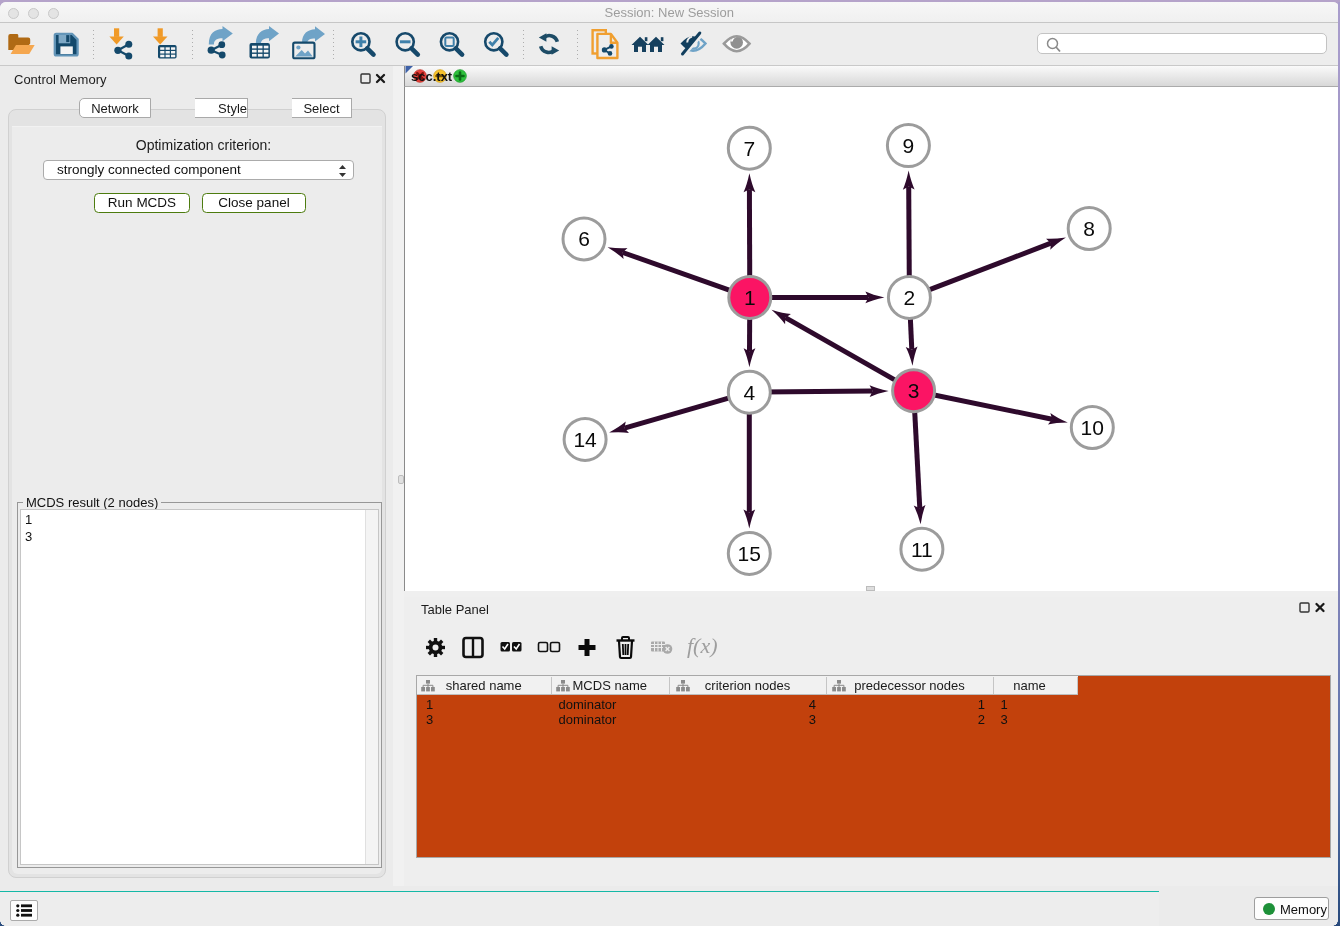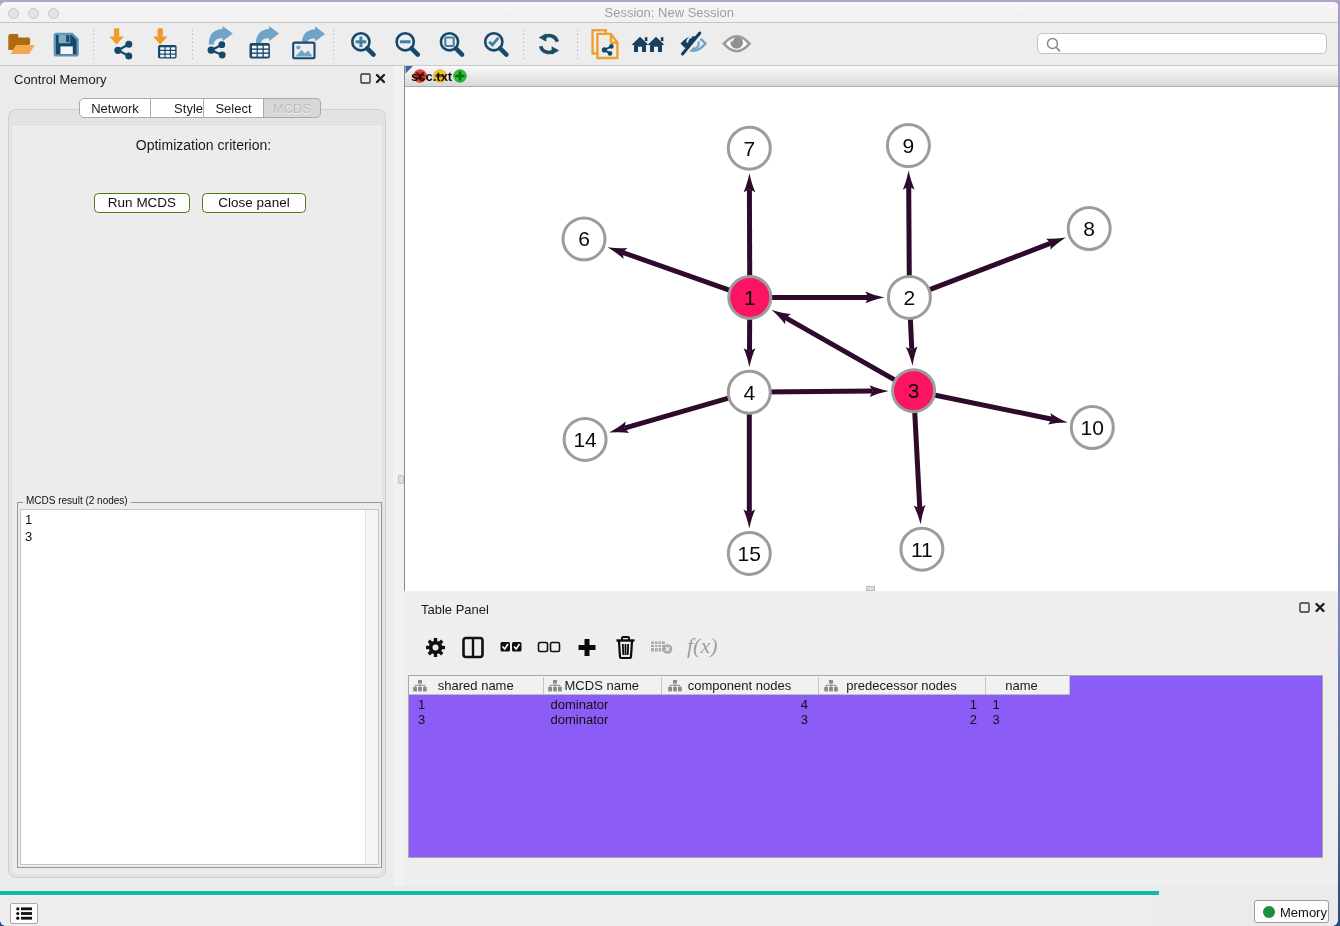--- a/index.html
+++ b/index.html
@@ -34,7 +34,7 @@
   background:#e3e3e3; border:1px solid #d0d0d0; border-radius:8px; }
 #cpinner { position:absolute; left:3px; top:16px; right:3px; bottom:3px;
   background:#ececec; border-radius:0 0 6px 6px; border-top:1px solid #f2f2f2; }
-.tabrow { position:absolute; display:flex; height:20px; }
+.tabrow { position:absolute; display:flex; height:20px;gap:44px; }
 .tab { font-size:13px; color:#1a1a1a; background:#fff; border:1px solid #a9a9a9;
   border-left:none; text-align:center; line-height:19px; }
 .tab.first { border-left:1px solid #a9a9a9; border-radius:5px 0 0 5px; }

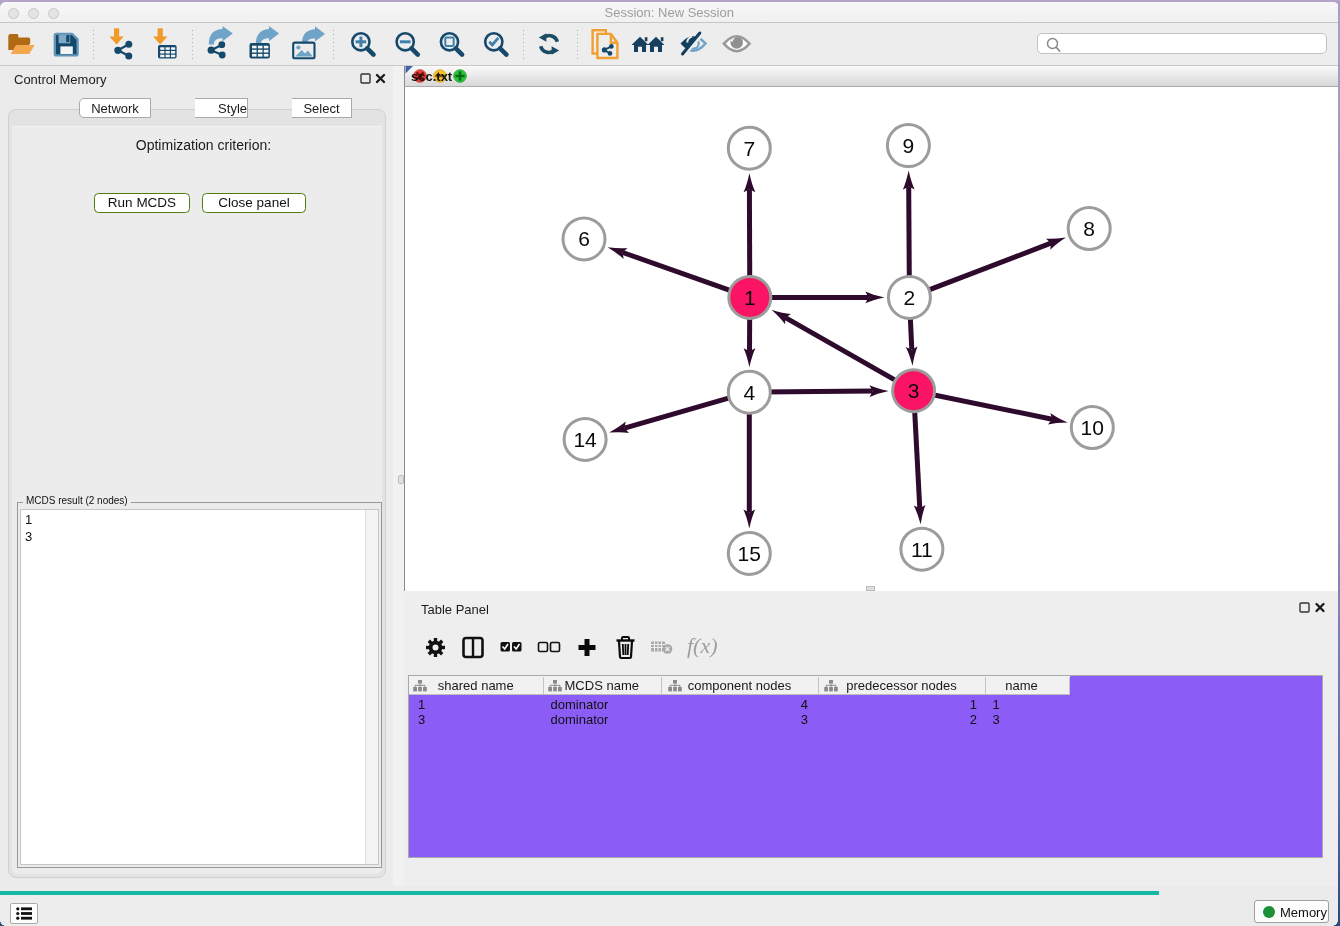--- a/index.html
+++ b/index.html
@@ -297,6 +297,12 @@
     <div class="tab sel last" style="width:57px;">MCDS</div>
   </div>
   <div id="optlabel">Optimization criterion:</div>
+  <div id="combo">strongly connected component
+    <svg width="11" height="14" style="position:absolute;right:5px;top:3px;" viewBox="0 0 11 14">
+      <path d="M2 5 L5.5 1 L9 5 Z" fill="#333"></path>
+      <path d="M2 9 L5.5 13 L9 9 Z" fill="#333"></path>
+    </svg>
+  </div>
   <div class="btn" style="left:94px; width:96px;">Run MCDS</div>
   <div class="btn" style="left:202px; width:104px;">Close panel</div>
   <div id="fieldset">

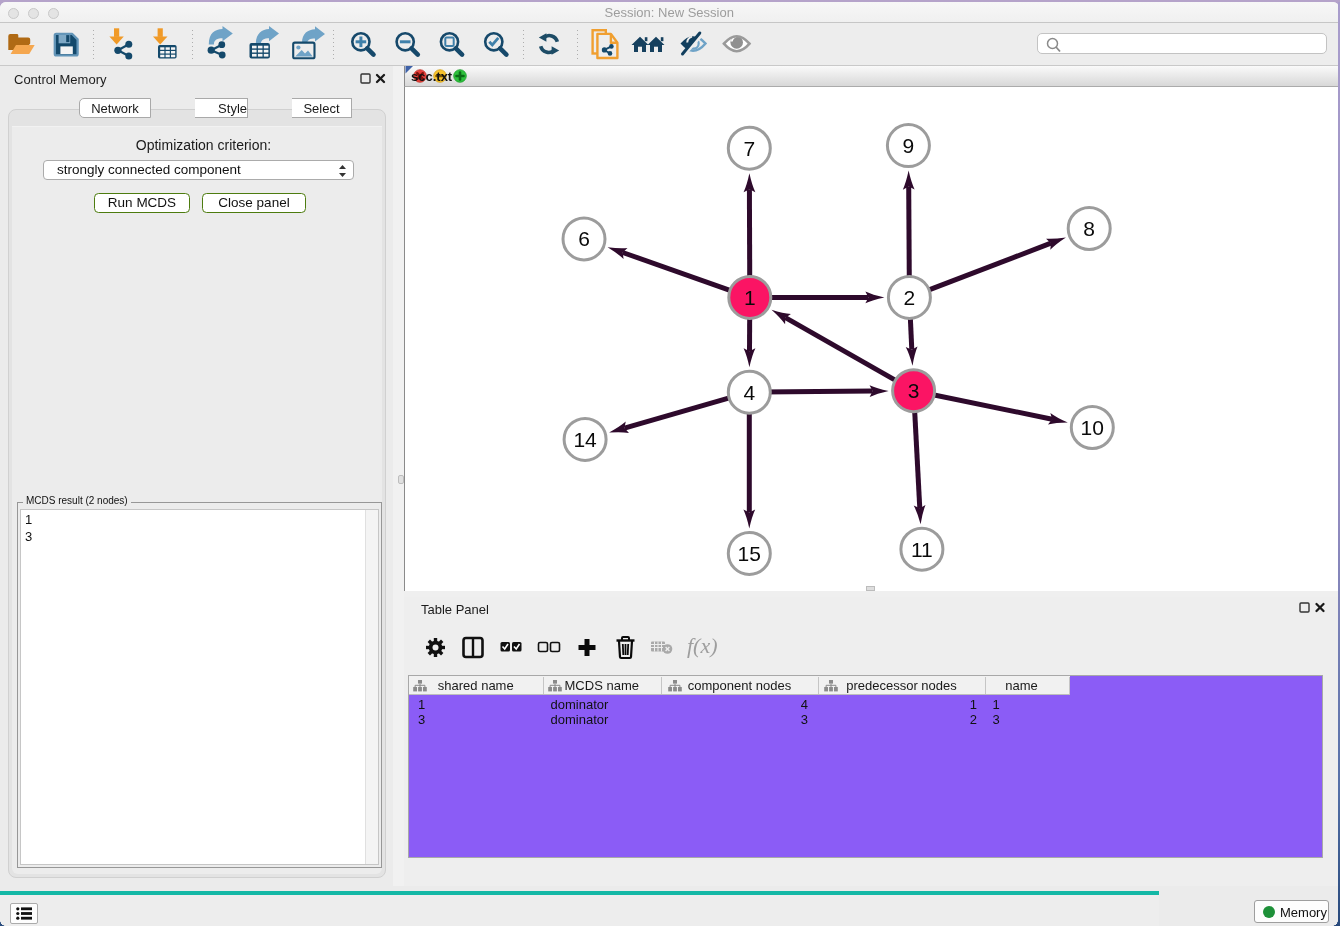--- a/index.html
+++ b/index.html
@@ -51,7 +51,7 @@
 #fieldset { position:absolute; left:17px; top:436px; width:365px; height:366px;
   border:1px solid #979797; background:#ececec; }
 #legend { position:absolute; left:5px; top:-8px; background:#ececec;
-  padding:0 3px; font-size:10px; color:#111; }
+  padding:0 3px; font-size:13px; color:#111; }
 #mcdswhite { position:absolute; left:2px; top:6px; right:2px; bottom:2px;
   background:#fff; border:1px solid #c6c6c6; }
 #mcdstext { position:absolute; left:4px; top:1px; font-size:13px; color:#111; line-height:17px; }

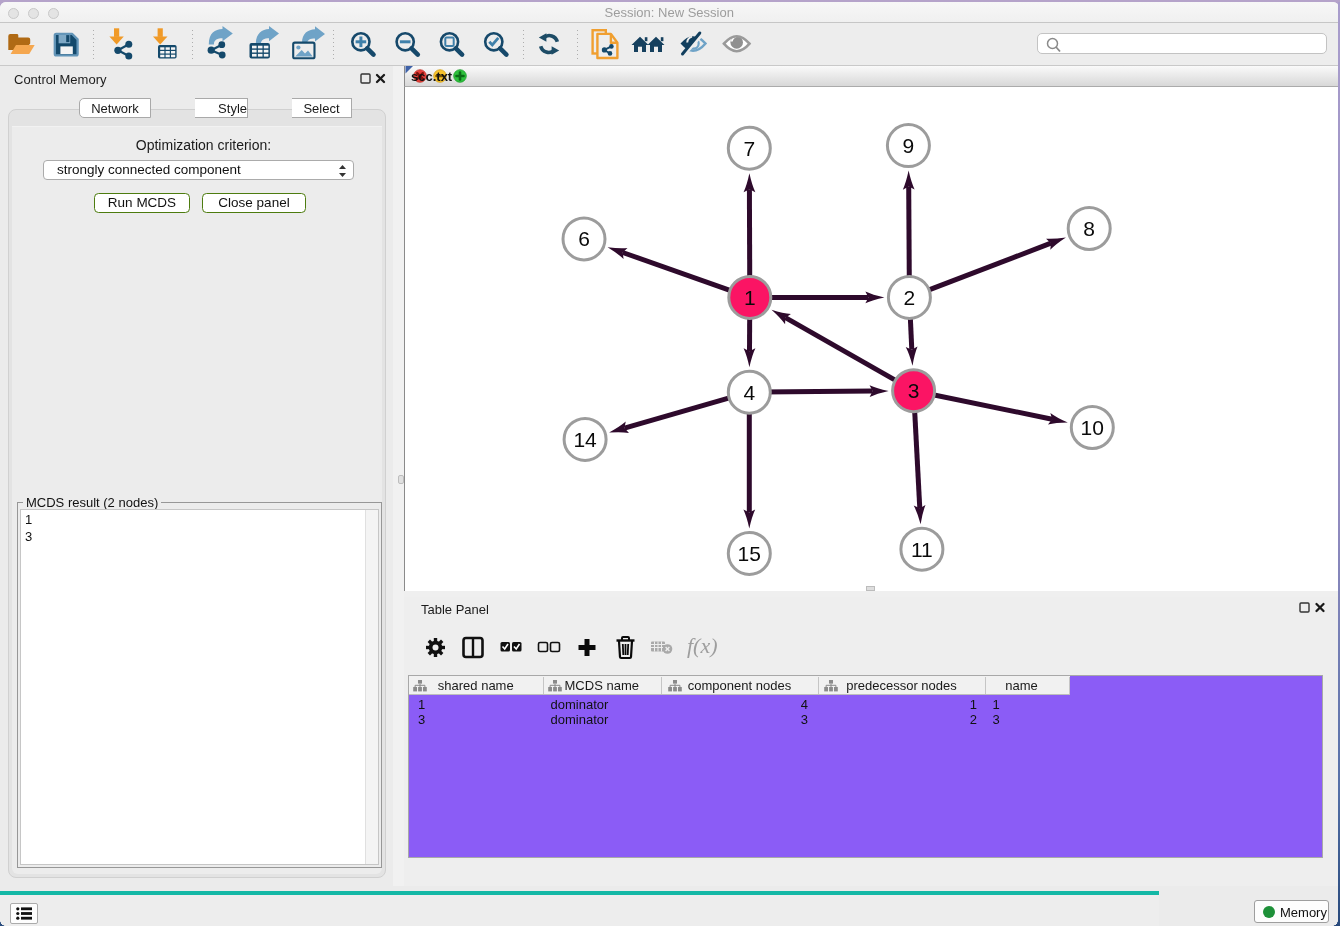--- a/index.html
+++ b/index.html
@@ -73,8 +73,8 @@
 
 #tpanel { left:404px; top:597px; width:936px; height:289px; background:#eeeeee; }
 #tptitle { position:absolute; left:17px; top:5px; font-size:13px; color:#1c1c1c; }
-#ttable { position:absolute; left:4px; top:78px; width:915px; height:183px;
-  background:#8b5cf6; border:1px solid #a8a8a8; }
+#ttable { position:absolute; left:12px; top:78px; width:915px; height:183px;
+  background:#c2410c; border:1px solid #a8a8a8; }
 #thead { position:absolute; left:0; top:0; width:661px; height:19px;
   background:#f1f1f1; border-bottom:1px solid #bdbdbd; }
 .hcell { position:absolute; top:0; height:19px; font-size:13px; color:#1a1a1a;

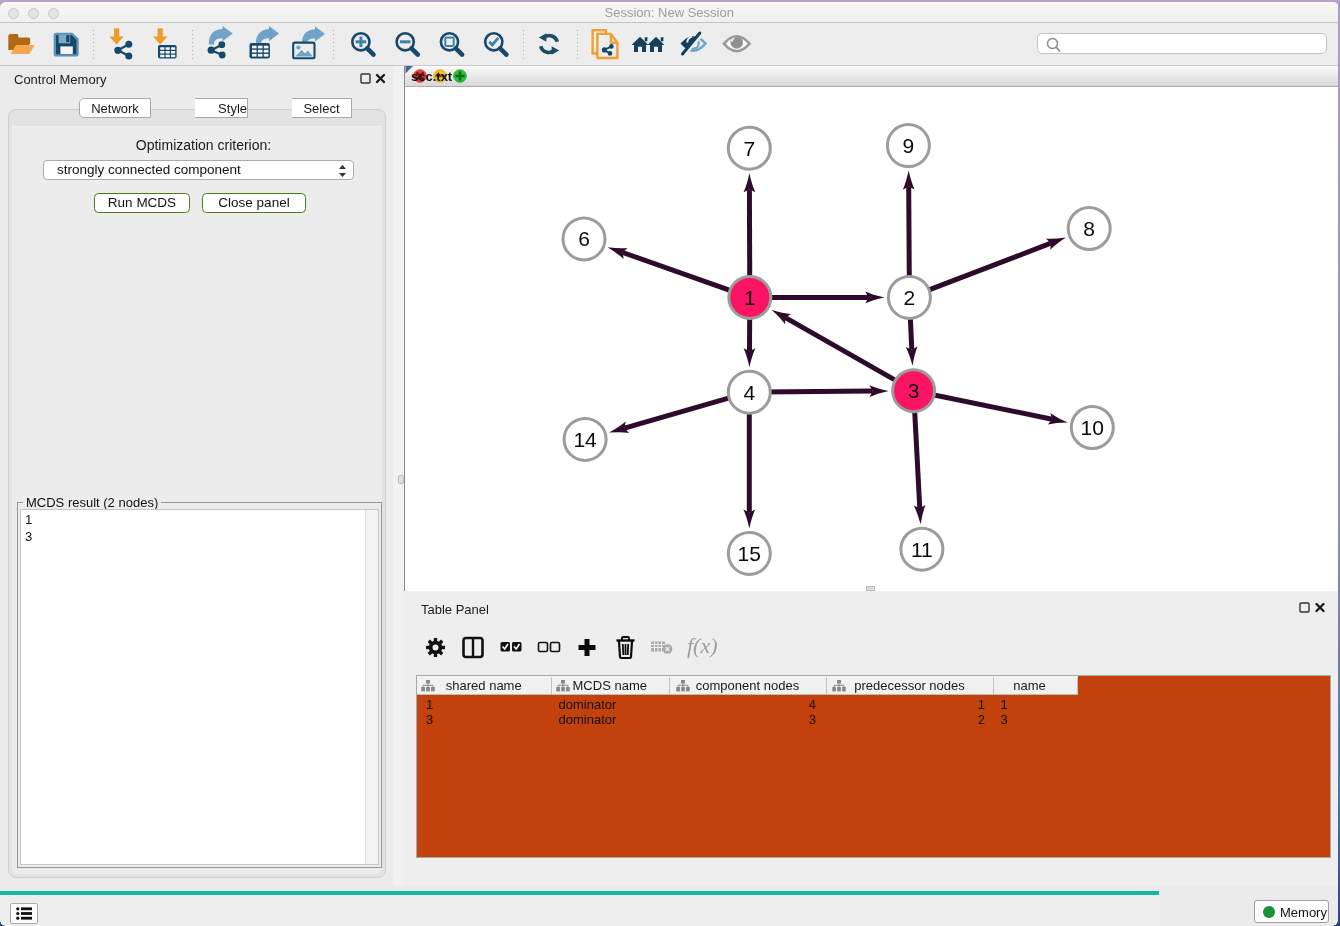--- a/index.html
+++ b/index.html
@@ -510,7 +510,7 @@
               <line x1="11.9" y1="5.3" x2="11.9" y2="7"></line>
             </g>
           </svg>
-          <span>component nodes</span>
+          <span>criterion nodes</span>
         </div>
         <div class="hcell" style="left:409px;width:167px;">
           <svg width="14" height="12" viewBox="0 0 14 12" style="position:absolute;left:6px;top:4px;">

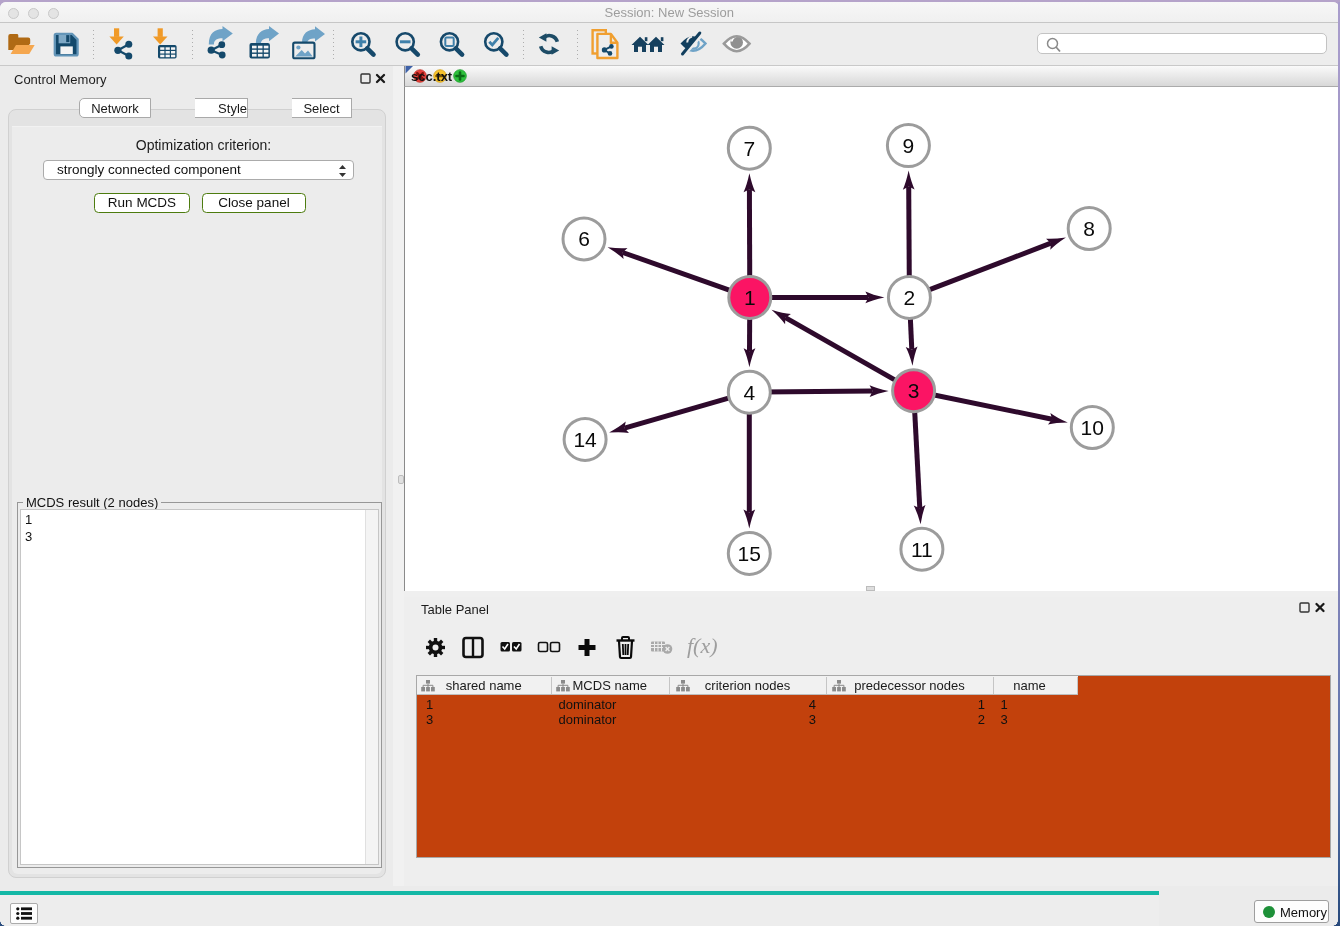--- a/index.html
+++ b/index.html
@@ -85,7 +85,7 @@
 #btabs { position:absolute; left:289px; top:268px; }
 
 #statusbar { left:0; top:891px; width:1159px; height:35px; background:#ededed;
-  border-top:4px solid #14b8a6; }
+  border-top:1px solid #14b8a6; }
 #listbtn { position:absolute; left:10px; top:8px; width:28px; height:21px;
   background:#fdfdfd; border:1px solid #ababab; border-radius:2px; }
 #membtn { position:absolute; left:1254px; top:5px; width:75px; height:23px;

